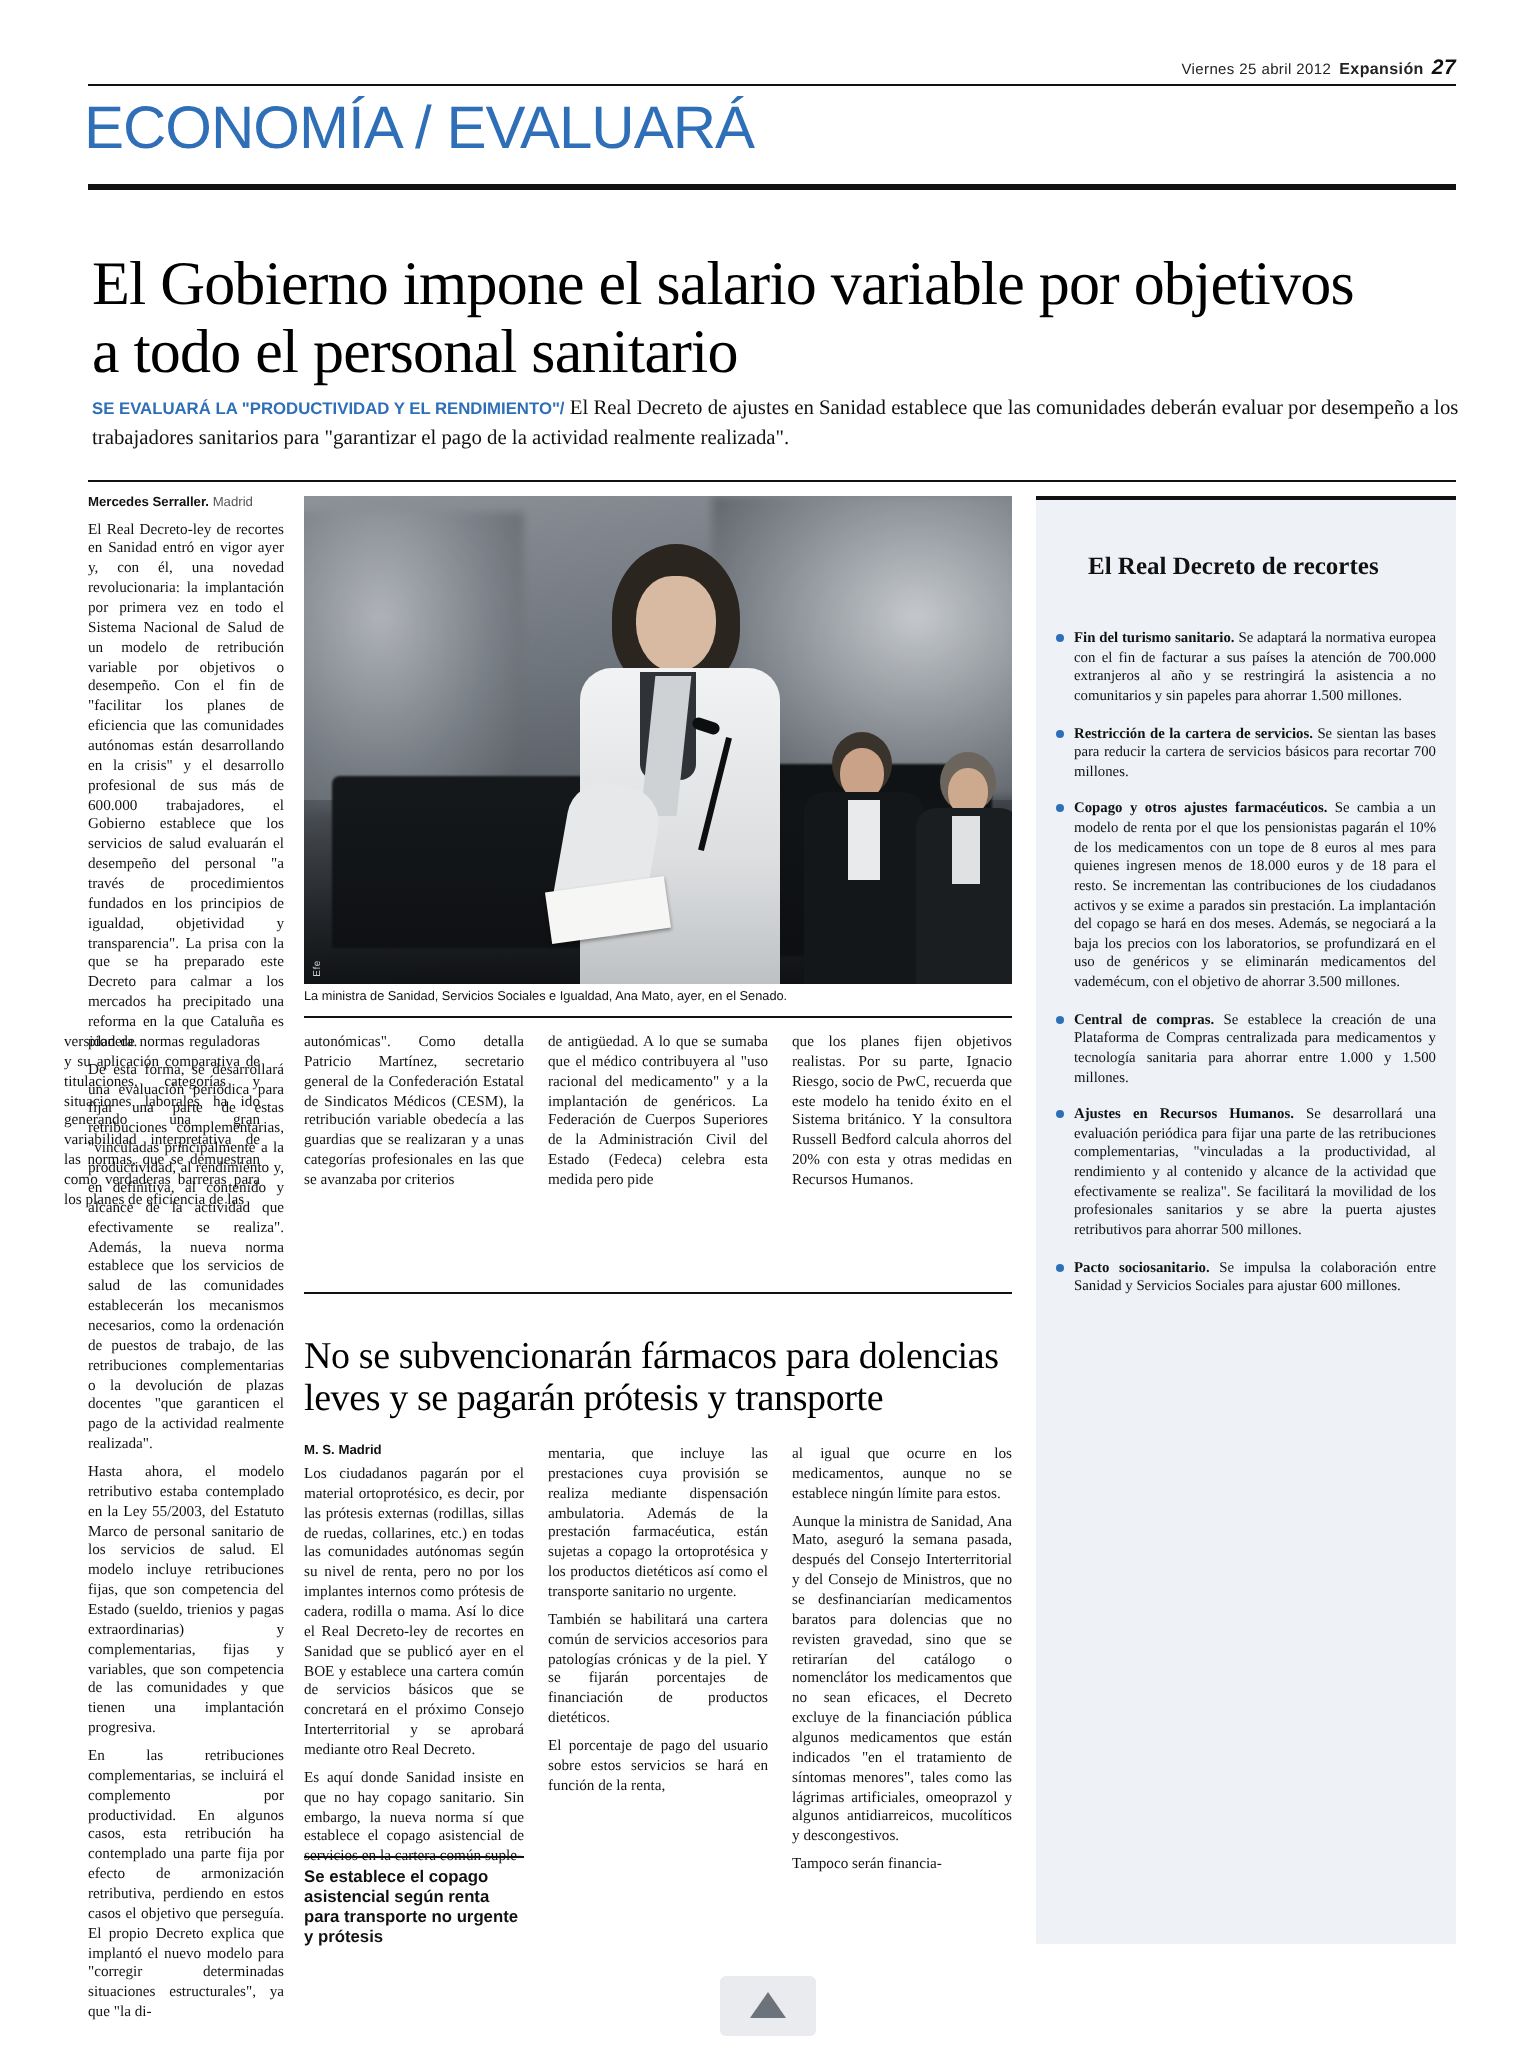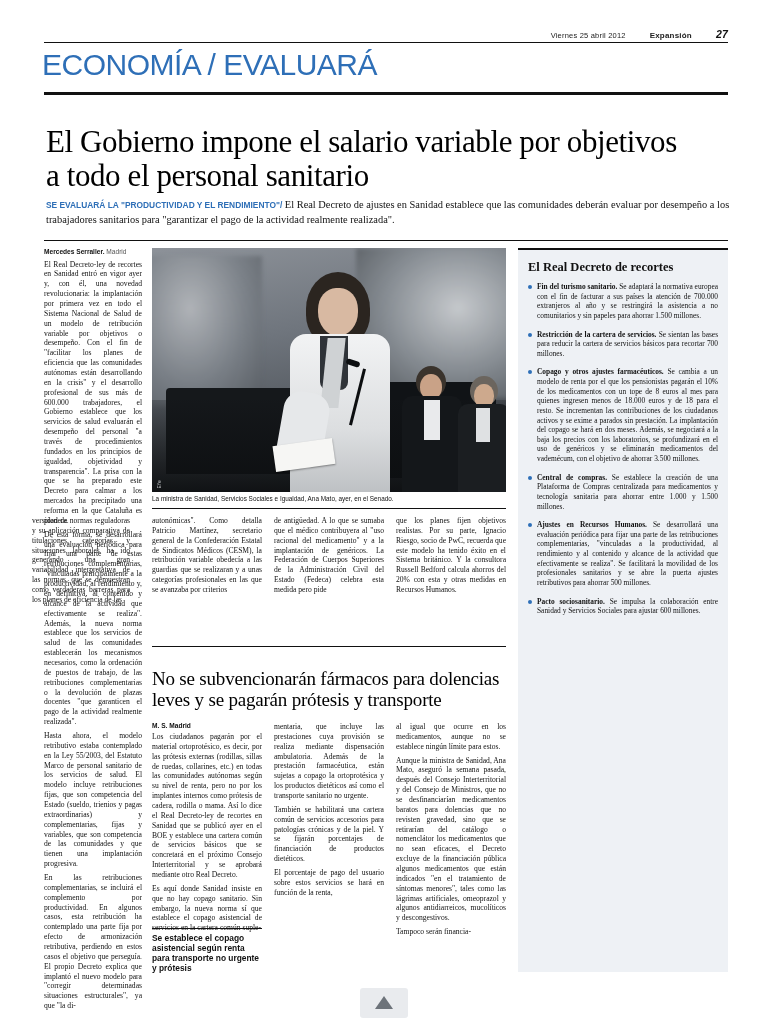--- a/index.html
+++ b/index.html
@@ -20,7 +20,7 @@
   .masthead{
     position:absolute;left:44px;top:28px;width:684px;
     display:flex;justify-content:flex-end;align-items:baseline;
-    gap:24px;
+    gap:4px;
     font-family:"Liberation Sans", sans-serif;
     font-size:7.5px;color:#222;letter-spacing:.2px;
   }

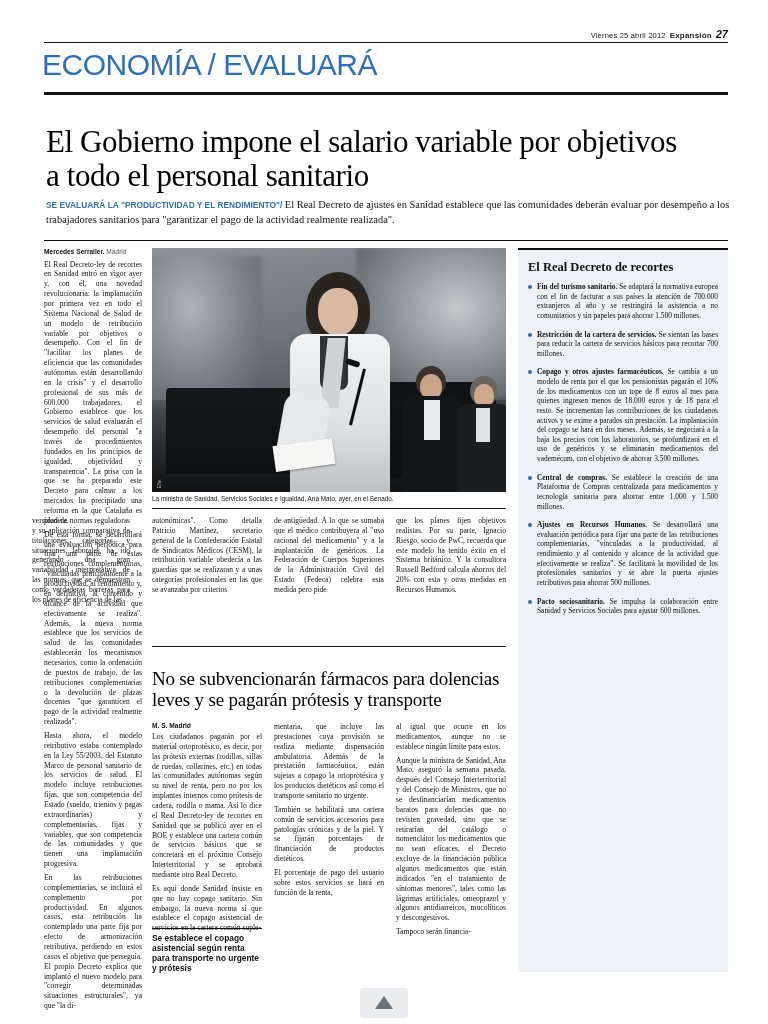--- a/index.html
+++ b/index.html
@@ -144,7 +144,7 @@
     border-top:2px solid #111;
   }
   .rail h3{
-    margin:0;padding:10px 10px 4px 10px;
+    margin:16px;padding:10px 10px 4px 10px;
     font-family:"Liberation Serif", serif;
     font-weight:bold;font-size:12.5px;line-height:1.12;color:#111;
   }

